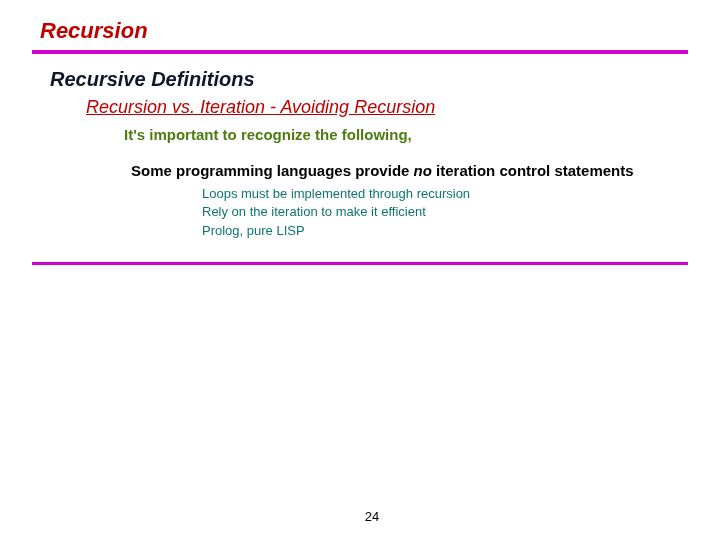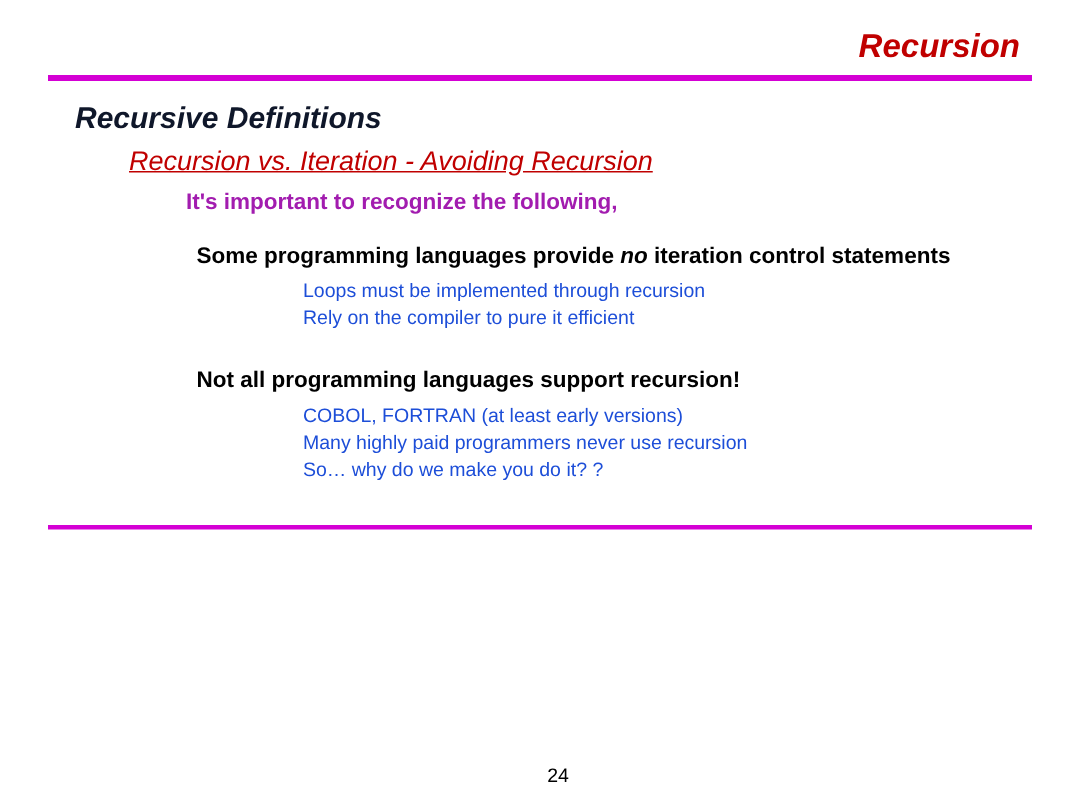--- a/index.html
+++ b/index.html
@@ -5,7 +5,7 @@
   * { box-sizing: border-box; margin: 0; padding: 0; }
   html, body { width: 720px; height: 540px; background: #fff; font-family: Arial, Helvetica, sans-serif; }
   .slide { width: 720px; height: 540px; position: relative; padding: 18px 40px 0 40px; }
-  .title { text-align: right; font-size: 22px; font-weight: bold; font-style: italic; color: #c00000; margin-bottom: 6px; }
+  .title { text-align: left; font-size: 22px; font-weight: bold; font-style: italic; color: #c00000; margin-bottom: 6px; }
   .hr-top { height: 4px; background: #d400d4; margin: 0 -8px 14px -8px; }
   .section { font-size: 20px; font-weight: bold; font-style: italic; color: #0f172a; margin-left: 10px; margin-bottom: 6px; }
   .subsection { font-size: 18px; font-style: italic; color: #c00000; margin-left: 46px; margin-bottom: 8px; text-decoration: underline; }

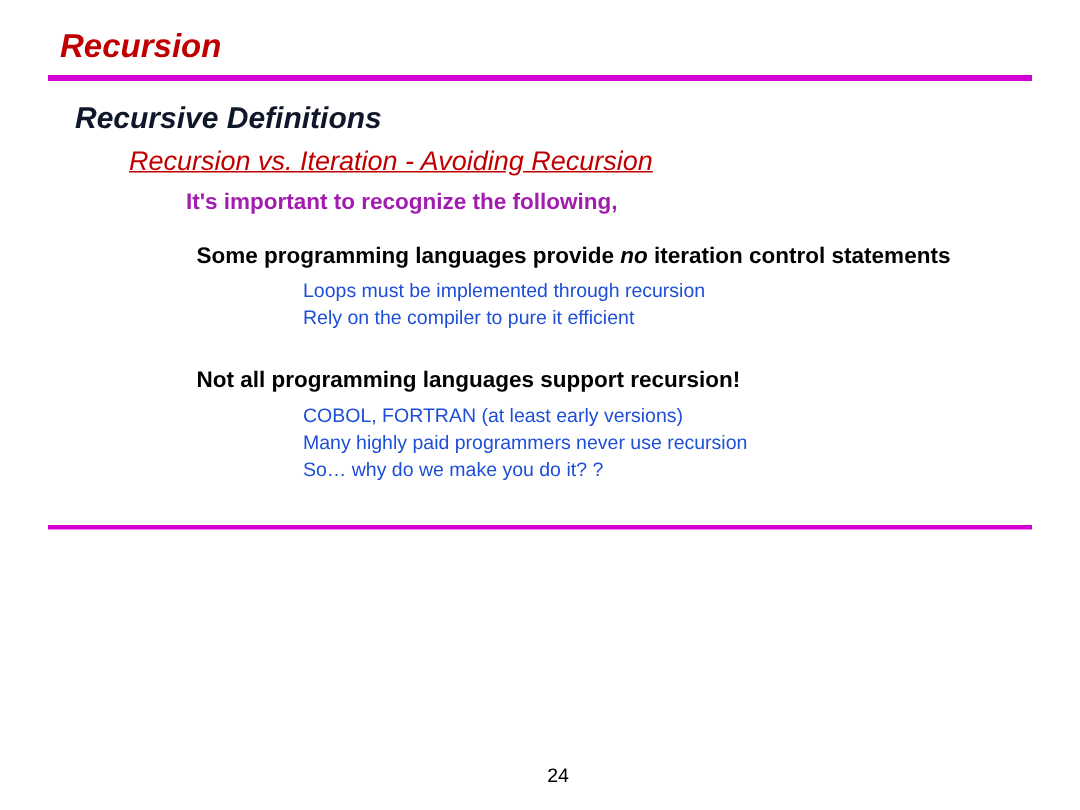--- a/index.html
+++ b/index.html
@@ -9,7 +9,7 @@
   .hr-top { height: 4px; background: #d400d4; margin: 0 -8px 14px -8px; }
   .section { font-size: 20px; font-weight: bold; font-style: italic; color: #0f172a; margin-left: 10px; margin-bottom: 6px; }
   .subsection { font-size: 18px; font-style: italic; color: #c00000; margin-left: 46px; margin-bottom: 8px; text-decoration: underline; }
-  .lead { font-size: 15px; font-weight: bold; color: #a21caf; margin-left: 84px; margin-bottom: 18px; }
+  .lead { font-size: 15px; font-weight: bold; color: #4d7c0f; margin-left: 84px; margin-bottom: 18px; }
   .point { font-size: 15px; font-weight: bold; color: #000; margin-left: 91px; margin-right: 40px; line-height: 1.35; margin-bottom: 4px; }
   .point .em { font-style: italic; }
   .sub { font-size: 13px; color: #1d4ed8; margin-left: 162px; line-height: 1.4; }

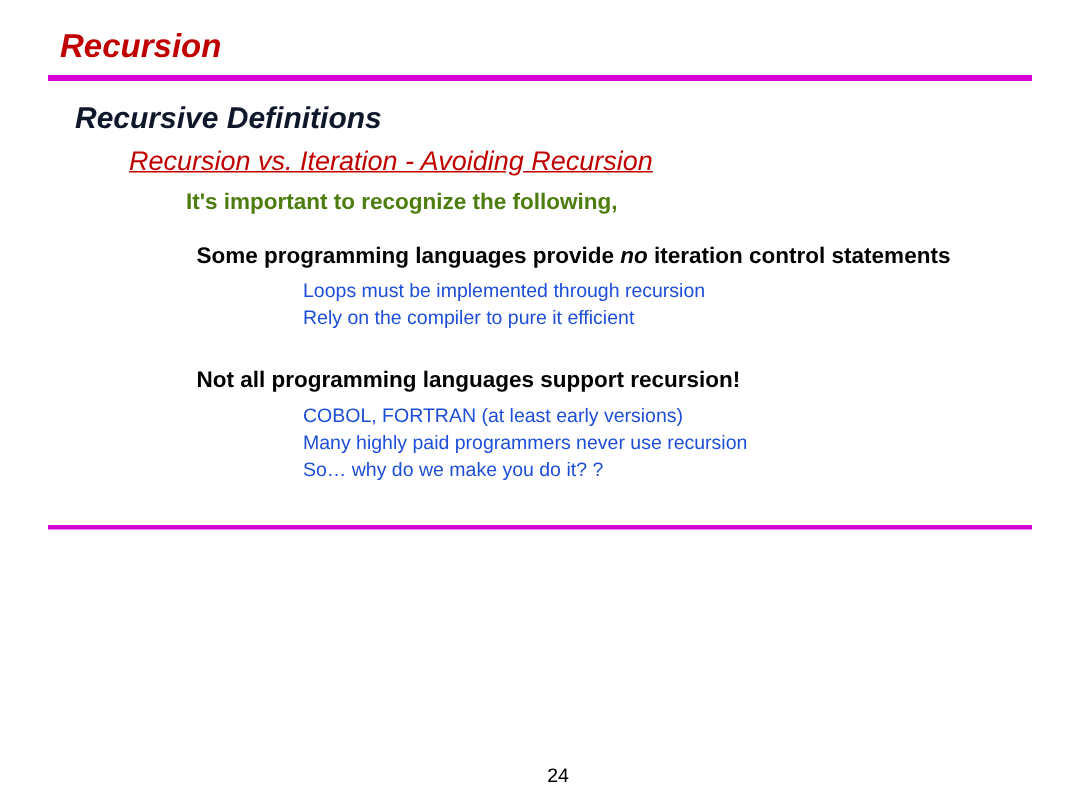--- a/index.html
+++ b/index.html
@@ -12,7 +12,7 @@
   .lead { font-size: 15px; font-weight: bold; color: #4d7c0f; margin-left: 84px; margin-bottom: 18px; }
   .point { font-size: 15px; font-weight: bold; color: #000; margin-left: 91px; margin-right: 40px; line-height: 1.35; margin-bottom: 4px; }
   .point .em { font-style: italic; }
-  .sub { font-size: 13px; color: #1d4ed8; margin-left: 162px; line-height: 1.4; }
+  .sub { font-size: 13px; color: #0f766e; margin-left: 162px; line-height: 1.4; }
   .block1 { margin-bottom: 22px; }
   .block2 { margin-bottom: 28px; }
   .hr-bot { height: 3px; background: #d400d4; margin: 0 -8px 0 -8px; }

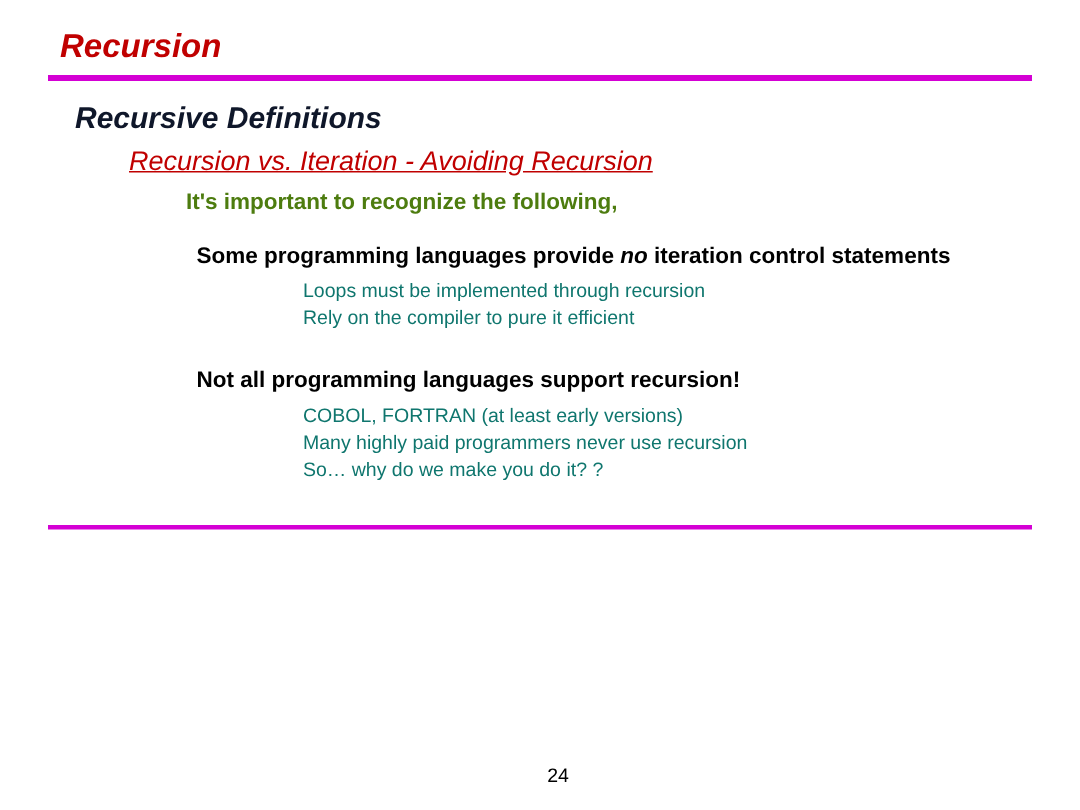--- a/index.html
+++ b/index.html
@@ -35,7 +35,7 @@
       <span>Some programming languages provide </span><span class="em">no</span><span> iteration control statements</span>
     </div>
     <div class="sub">Loops must be implemented through recursion</div>
-    <div class="sub">Rely on the compiler to pure it efficient</div>
+    <div class="sub">Rely on the iteration to make it efficient</div>
   </div>
 
   <div class="block2">

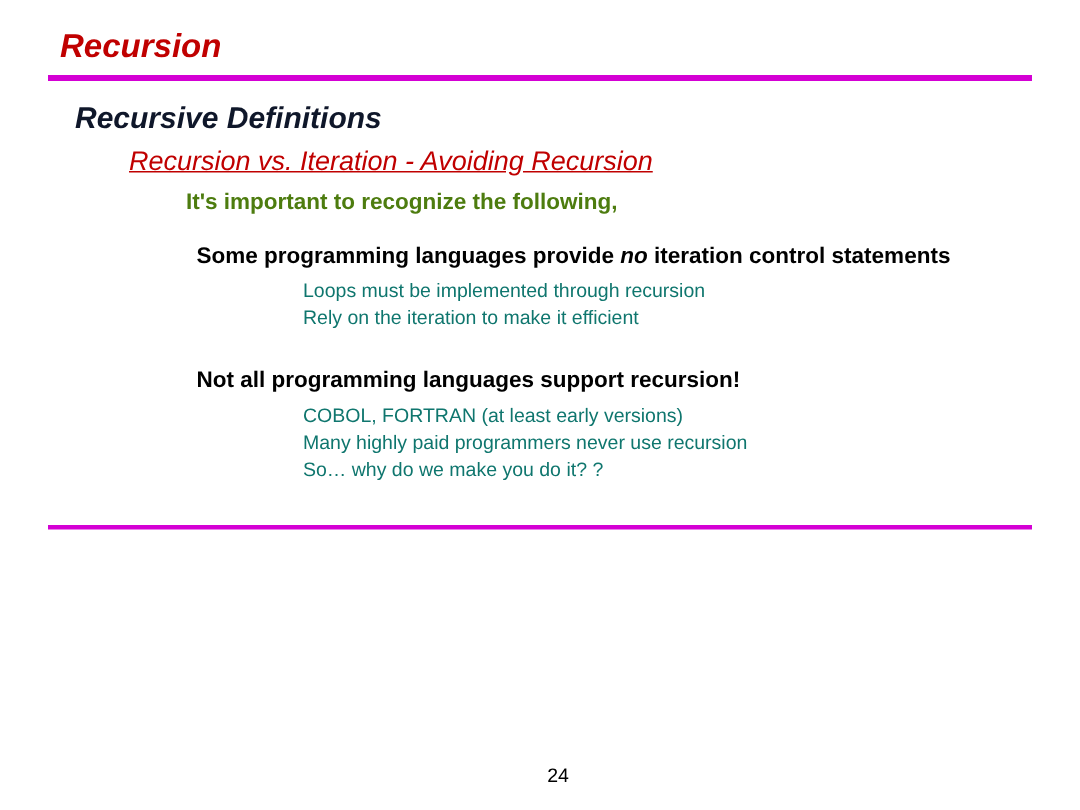--- a/index.html
+++ b/index.html
@@ -36,6 +36,7 @@
     </div>
     <div class="sub">Loops must be implemented through recursion</div>
     <div class="sub">Rely on the iteration to make it efficient</div>
+    <div class="sub">Prolog, pure LISP</div>
   </div>
 
   <div class="block2">

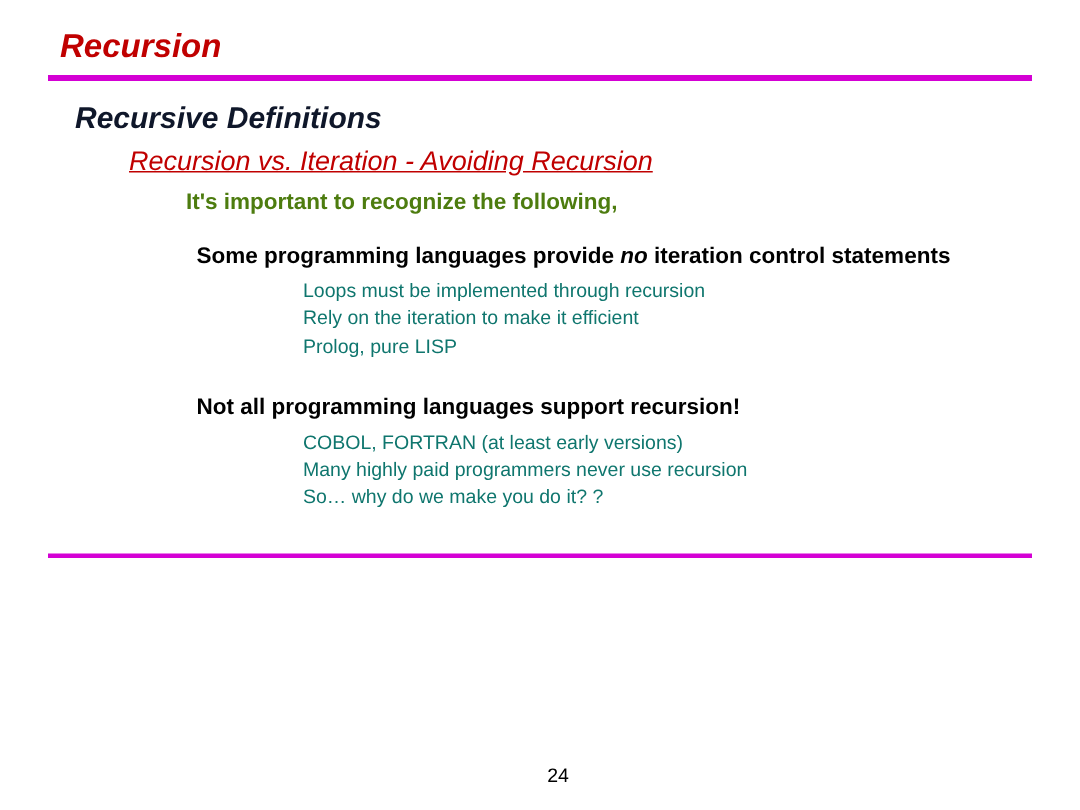--- a/index.html
+++ b/index.html
@@ -39,12 +39,6 @@
     <div class="sub">Prolog, pure LISP</div>
   </div>
 
-  <div class="block2">
-    <div class="point">Not all programming languages support recursion!</div>
-    <div class="sub">COBOL, FORTRAN (at least early versions)</div>
-    <div class="sub">Many highly paid programmers never use recursion</div>
-    <div class="sub">So… why do we make you do it? ?</div>
-  </div>
 
   <div class="hr-bot"></div>
   <div class="pagenum">24</div>

